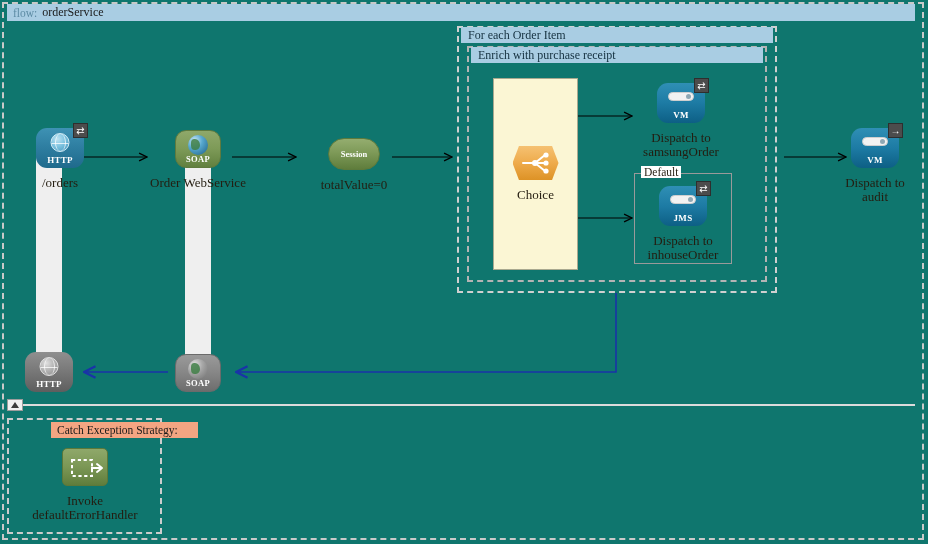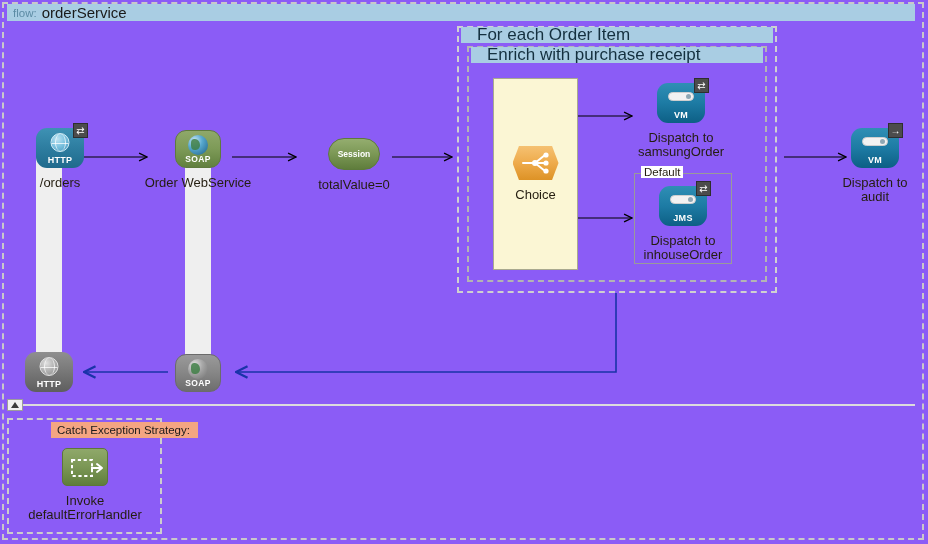--- a/index.html
+++ b/index.html
@@ -11,8 +11,9 @@
   #canvas {
     position: relative;
     width: 928px; height: 544px;
-    background: #8b5cf6;
+    background: #0f766e;
     overflow: hidden;
+    font-family: Liberation Serif, serif;
   }
 
   

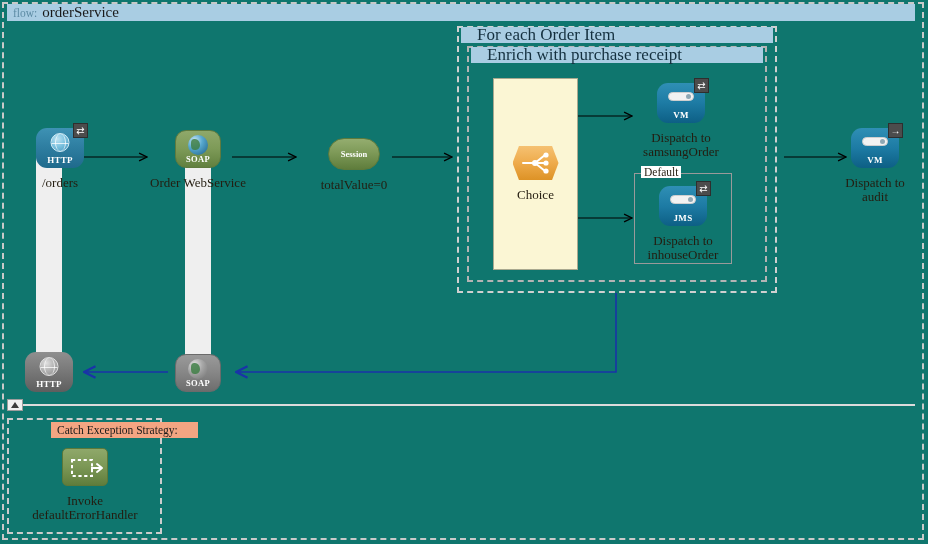--- a/index.html
+++ b/index.html
@@ -36,7 +36,7 @@
     white-space: nowrap;
   }
   .flow-kw { color: #5c8ba4; font-size: 11.5px; margin-right: 5px; }
-  .flow-name { color: #1a1a1a; font-size: 15px; }
+  .flow-name { color: #1a1a1a; font-size: 12px; }
 
   
   .lifeline {

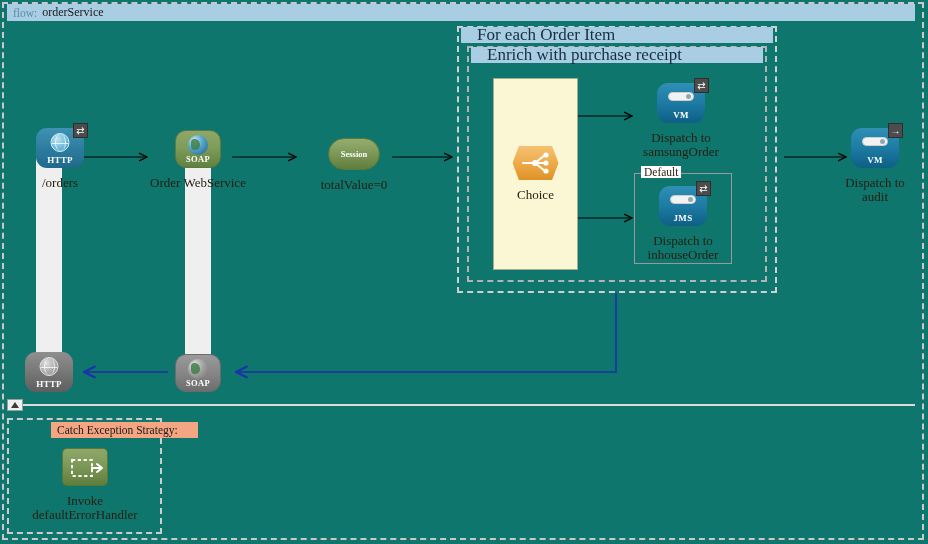--- a/index.html
+++ b/index.html
@@ -215,9 +215,9 @@
     position: absolute;
     background: #a9cde3;
     color: #14303f;
-    font-size: 17px;
+    font-size: 12px;
     display: flex; align-items: center;
-    padding-left: 16px;
+    padding-left: 7px;
     white-space: nowrap;
   }
   .choice-box {

